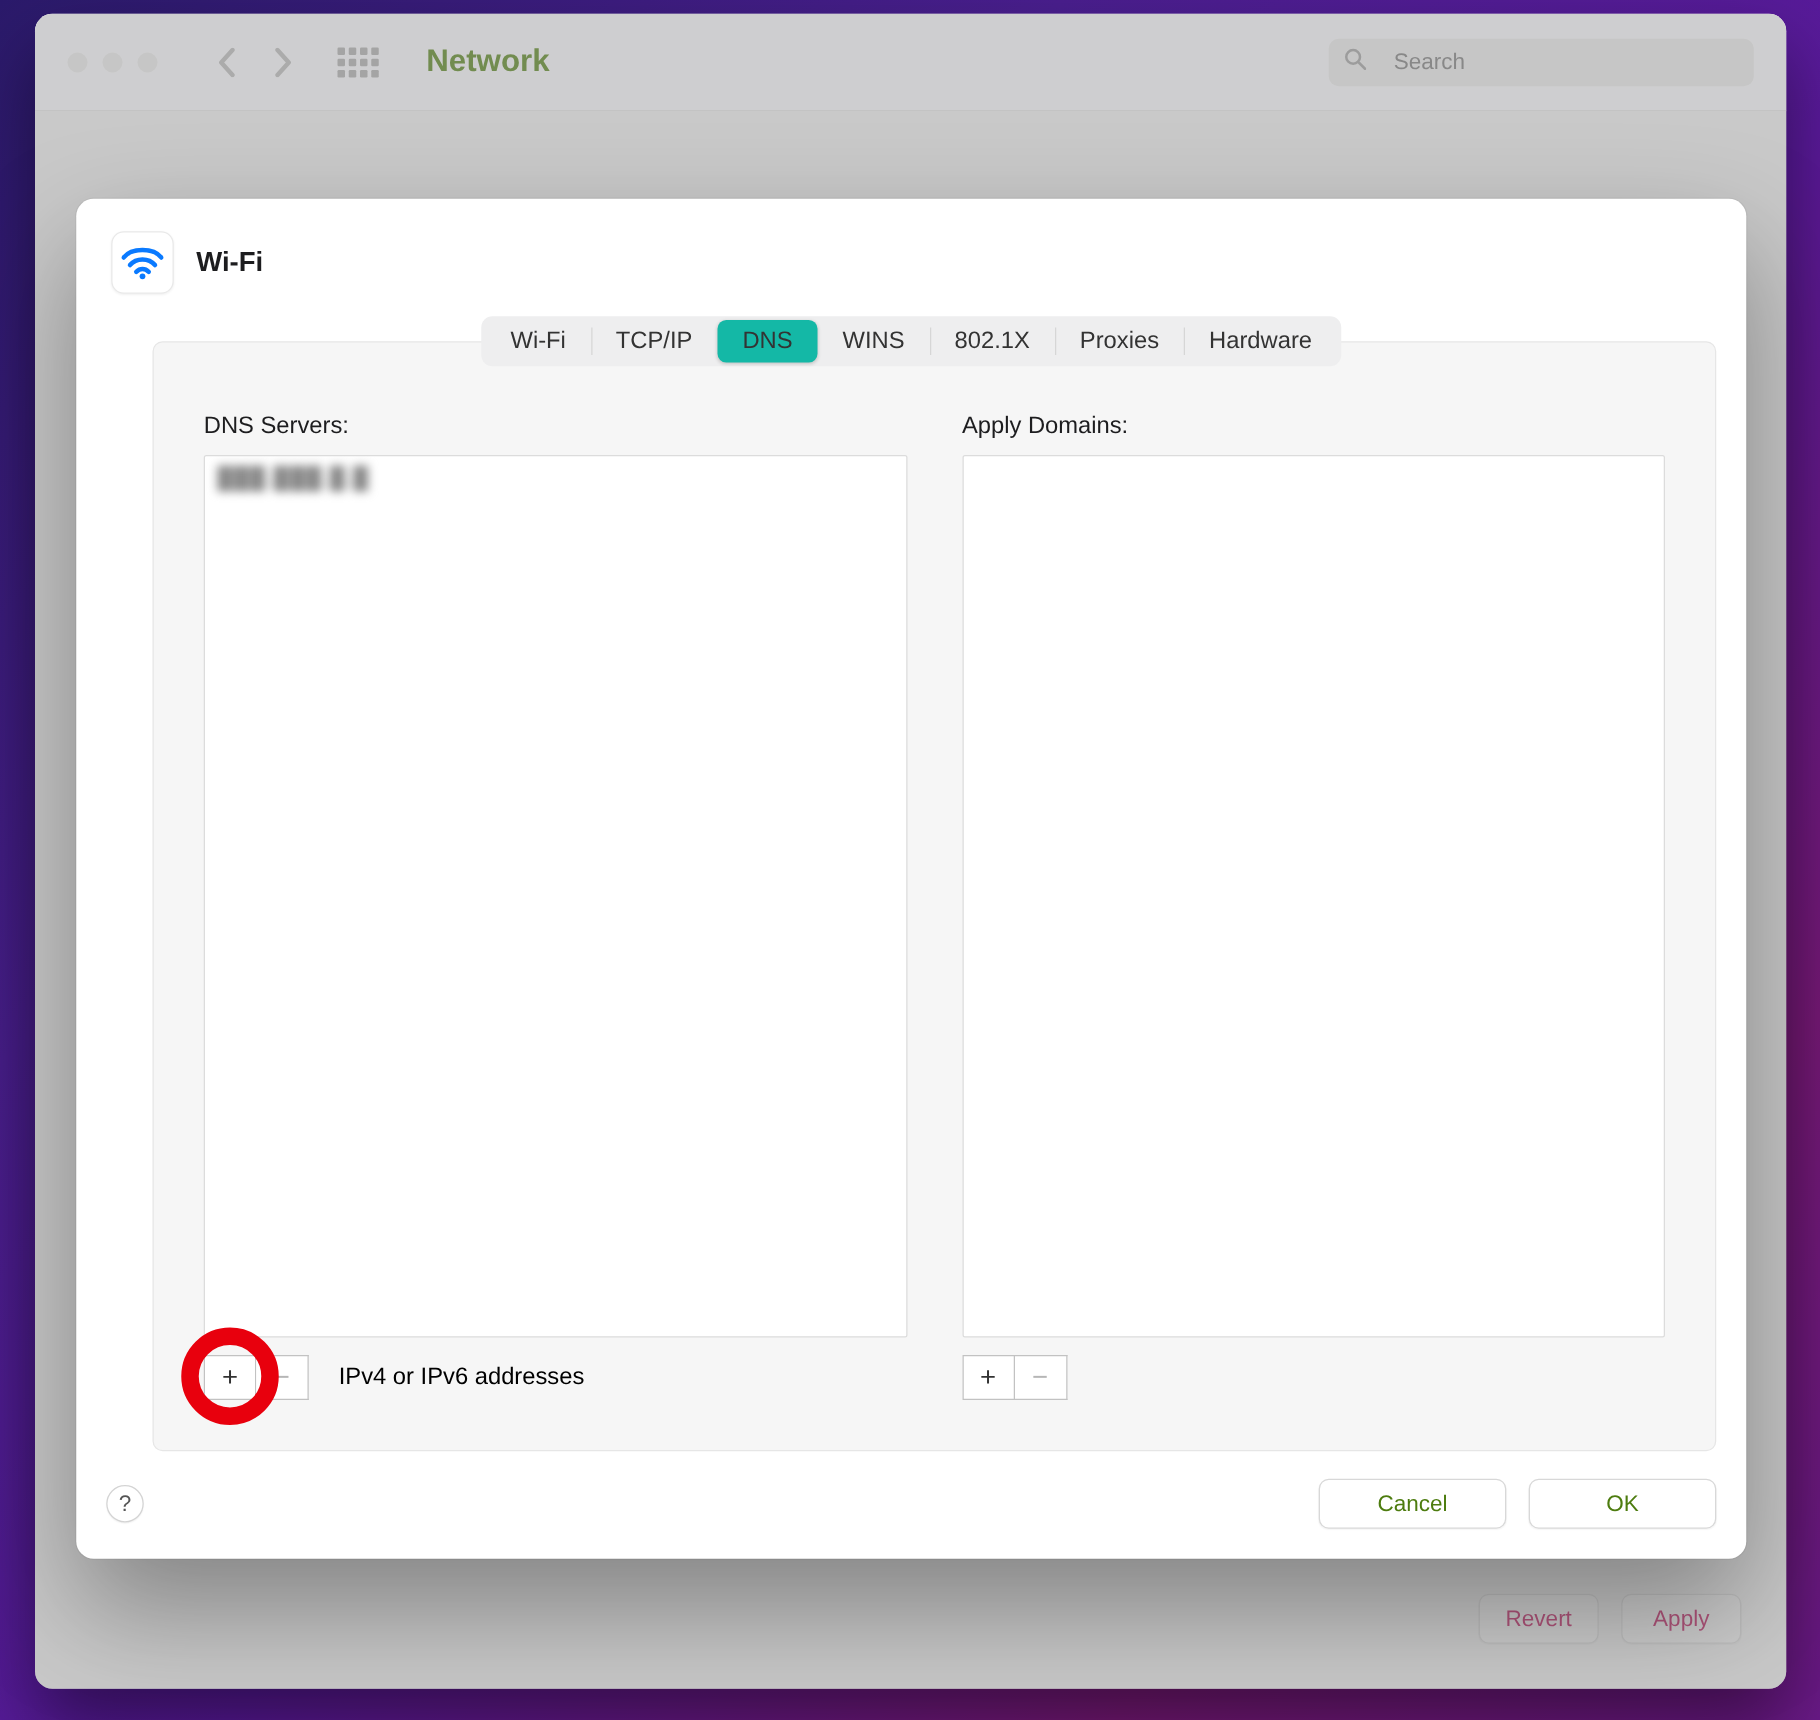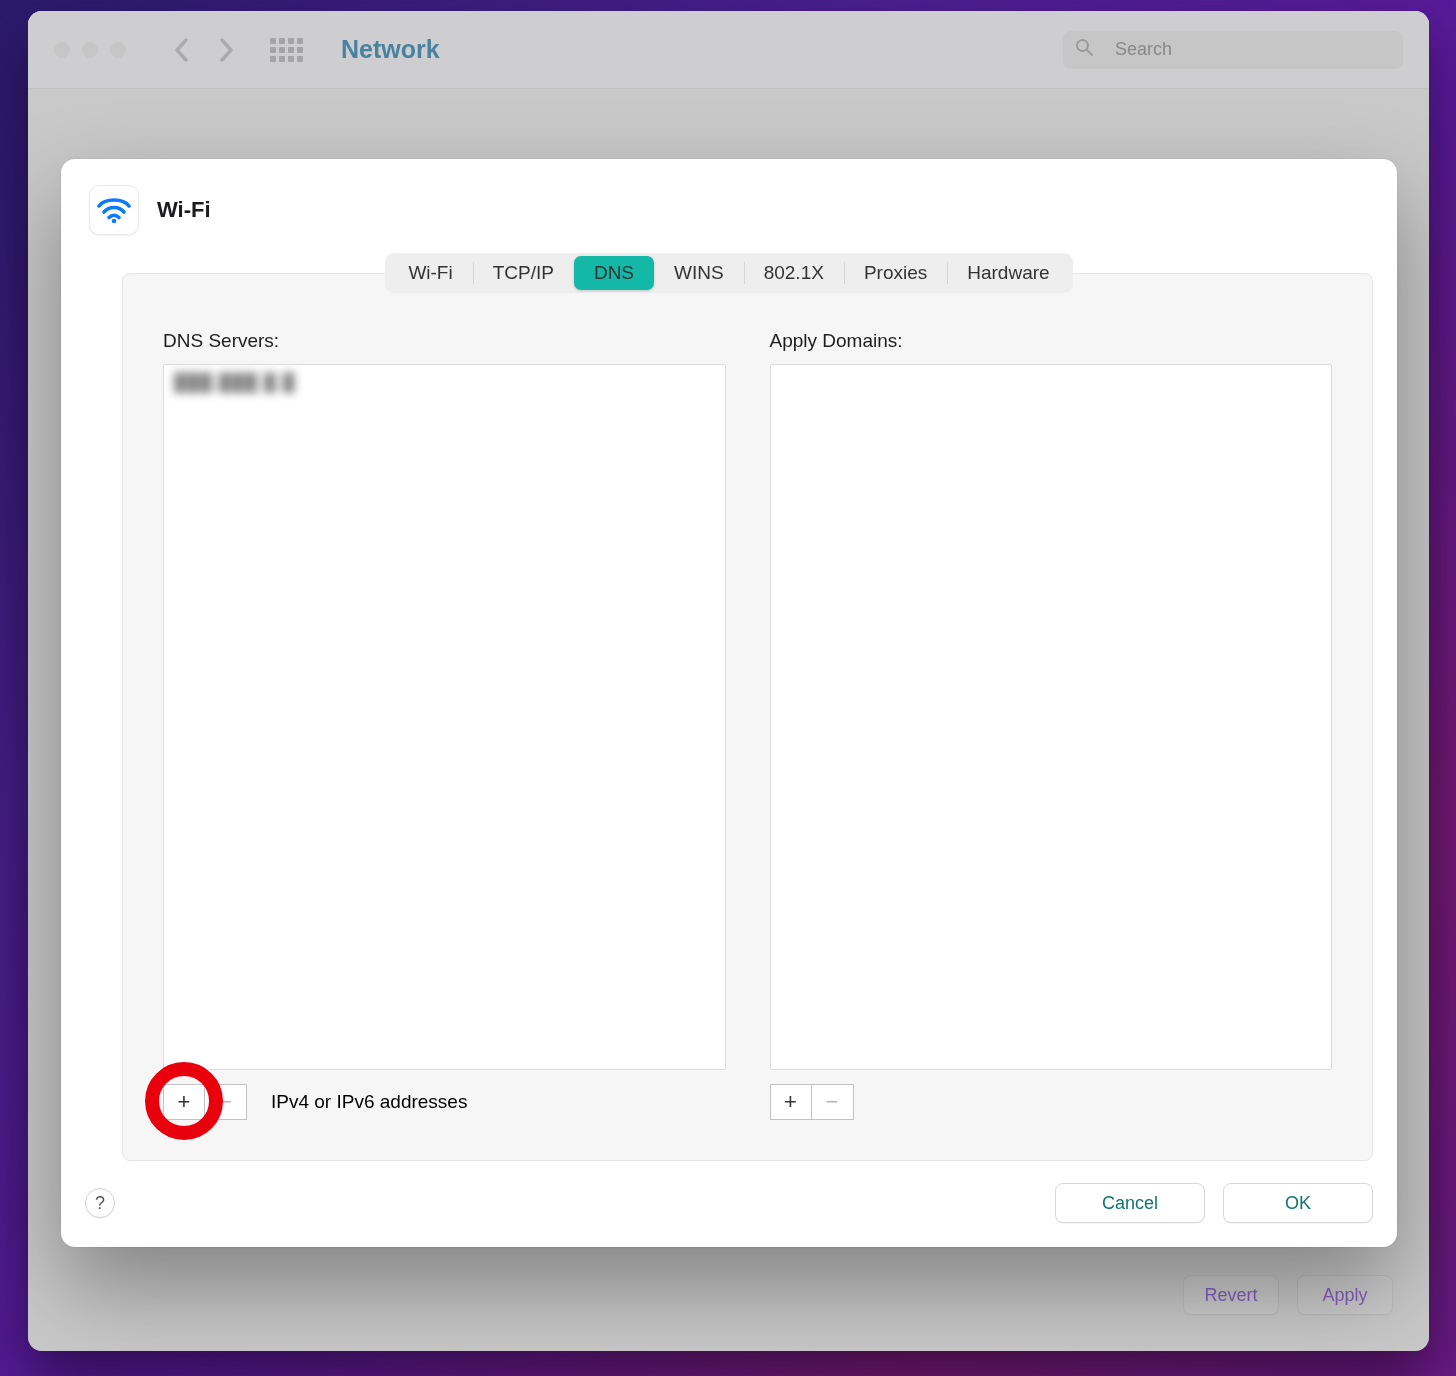--- a/index.html
+++ b/index.html
@@ -75,7 +75,7 @@
     .parent-title {
       font-size: 25px;
       font-weight: 600;
-      color: #0369a1;
+      color: #4d7c0f;
       margin-left: 16px;
     }
     .search-wrap {

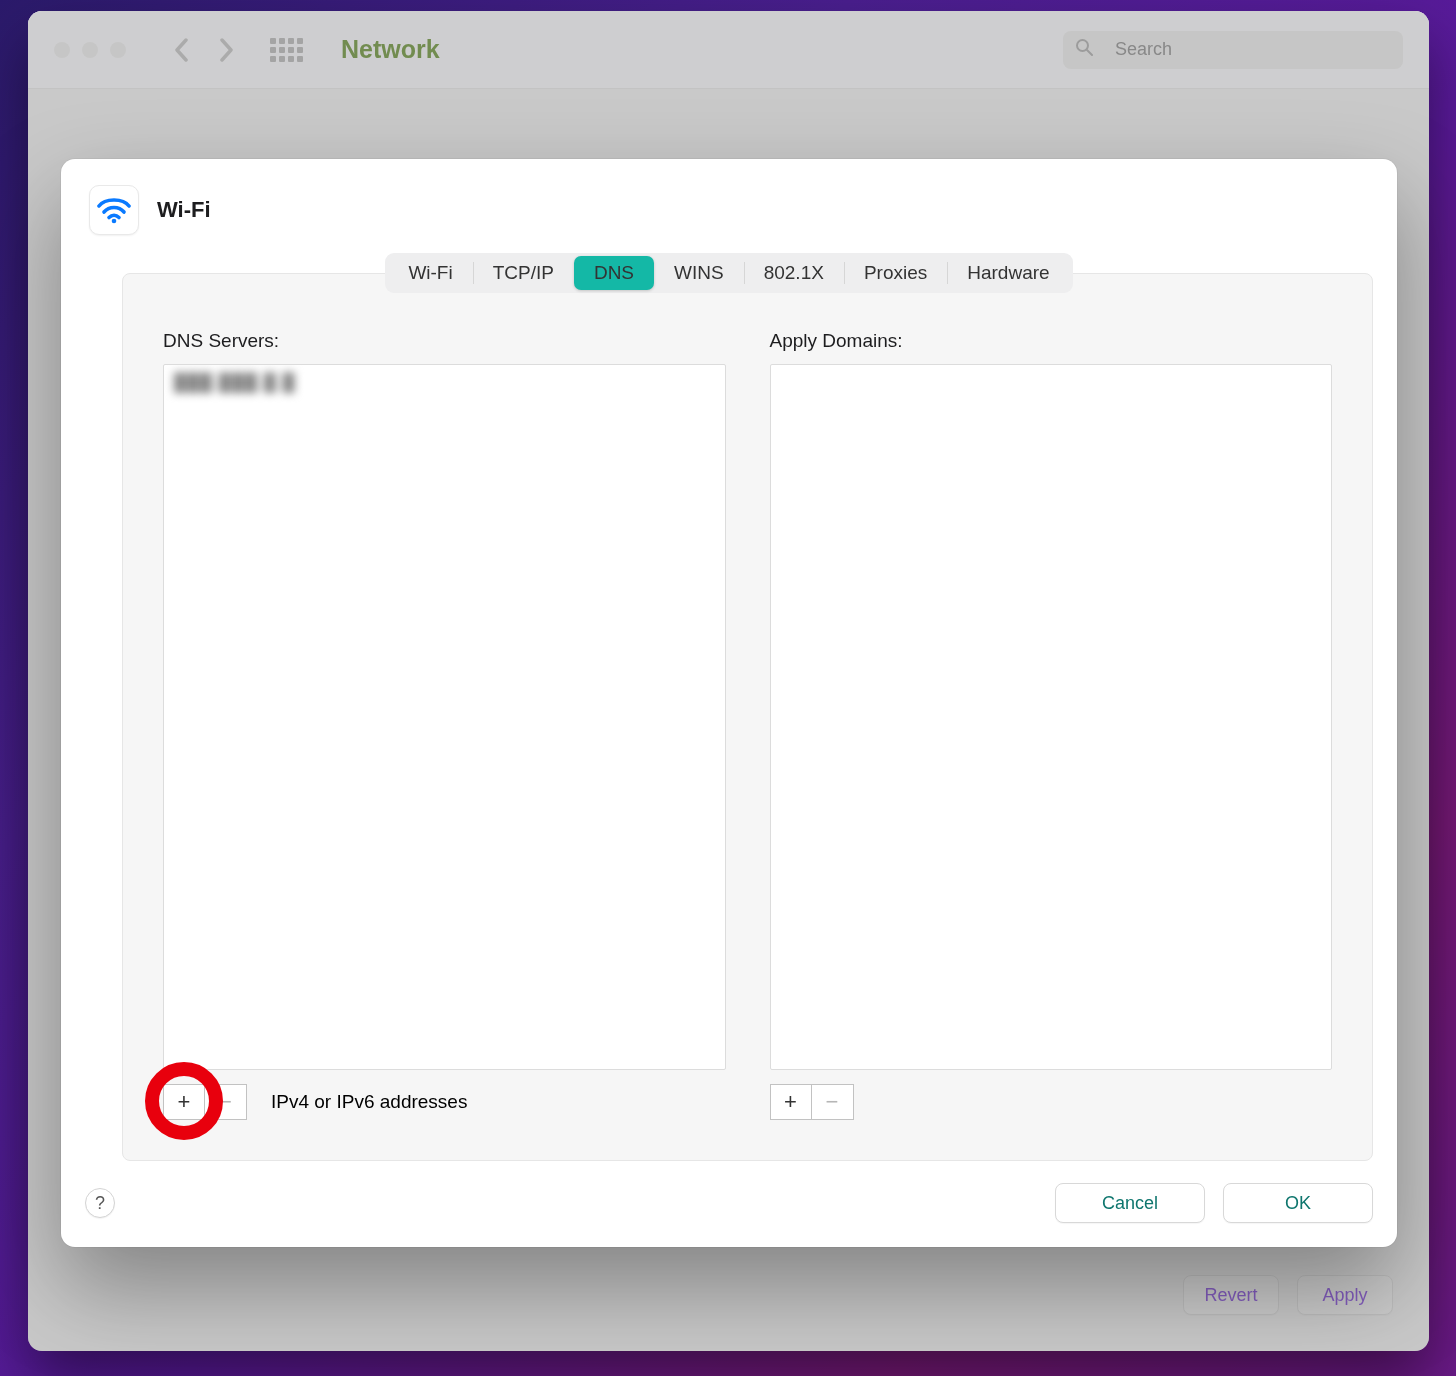--- a/index.html
+++ b/index.html
@@ -113,7 +113,7 @@
       border: 1px solid #d8d8d8;
       border-radius: 8px;
       font-size: 18px;
-      color: #0f766e;
+      color: #4d7c0f;
       display: inline-flex;
       align-items: center;
       justify-content: center;

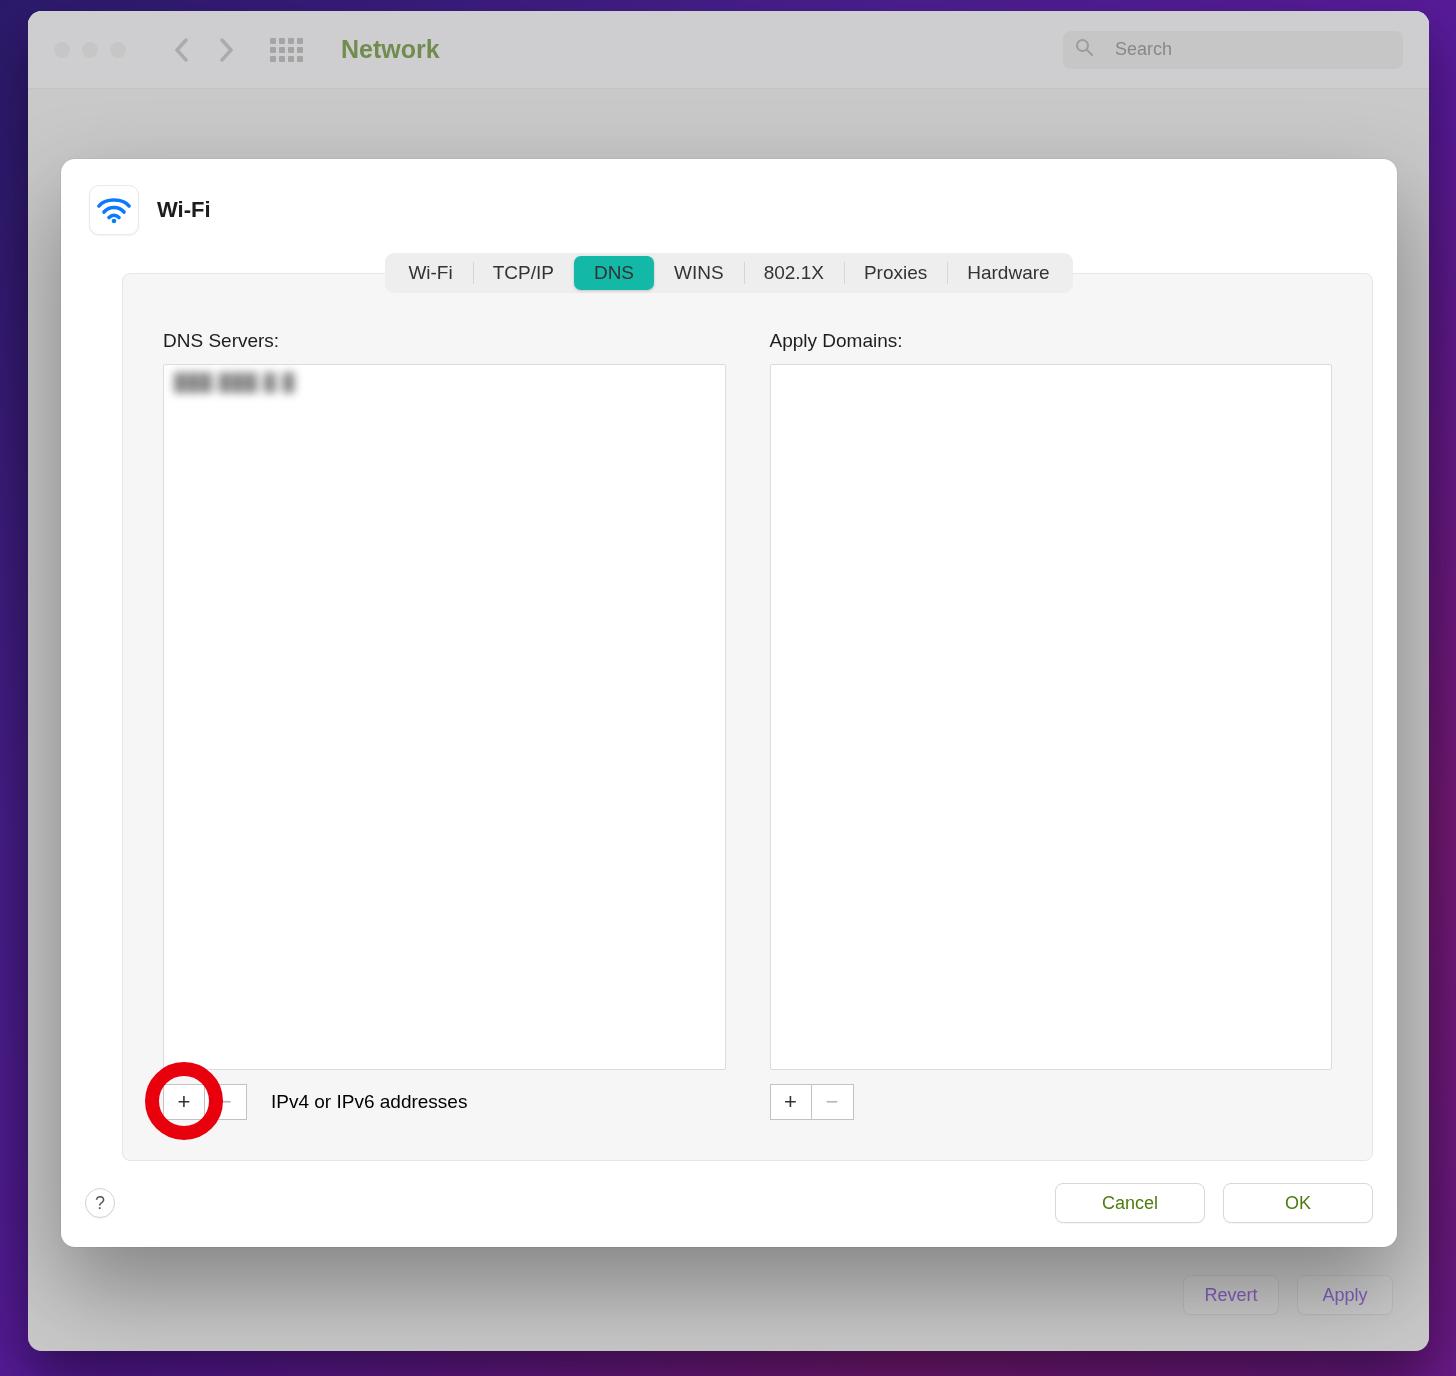--- a/index.html
+++ b/index.html
@@ -120,7 +120,7 @@
       box-shadow: 0 1px 1px rgba(0,0,0,0.04);
       cursor: pointer;
     }
-    .btn.disabled { color: #6d28d9; background: #f0f0f0; cursor: default; }
+    .btn.disabled { color: #be185d; background: #f0f0f0; cursor: default; }
 
     
     .sheet {

